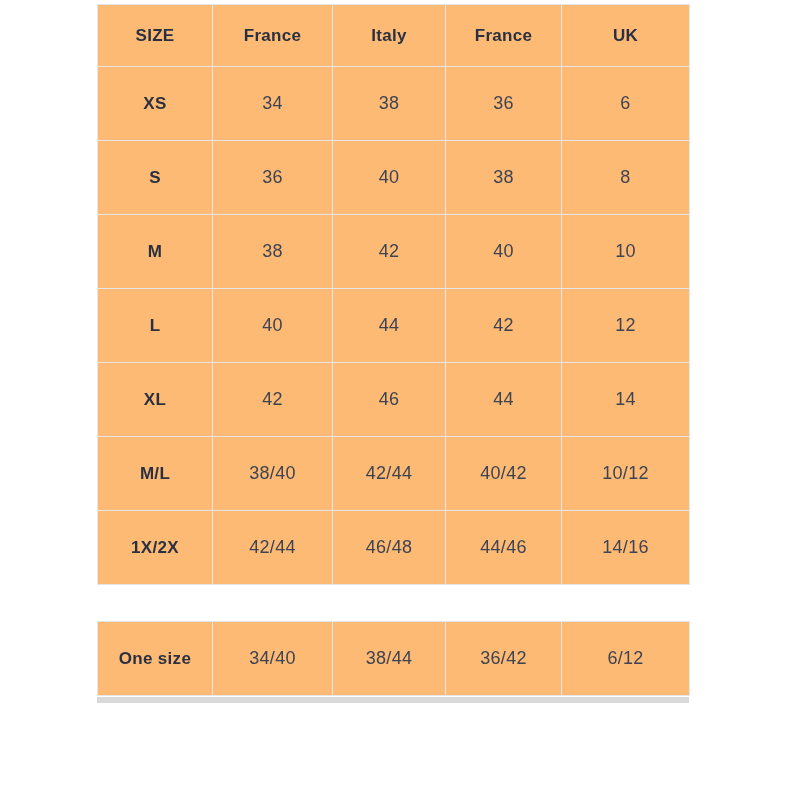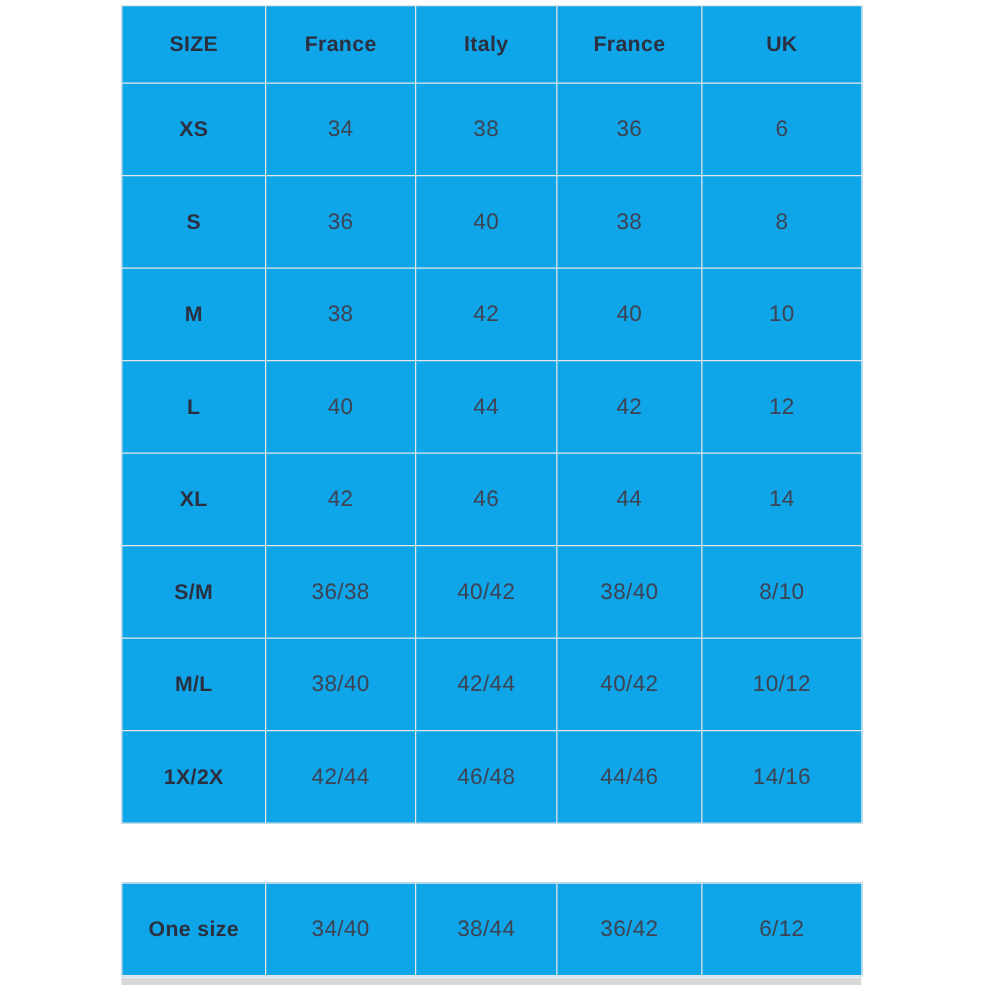--- a/index.html
+++ b/index.html
@@ -21,7 +21,7 @@
     table-layout: fixed;
     width: 592px;
     margin-left: 97px;
-    background: #0ea5e9;
+    background: #fdba74;
   }
   #main-table { margin-top: 4px; }
   #special-table { margin-top: 47px; }

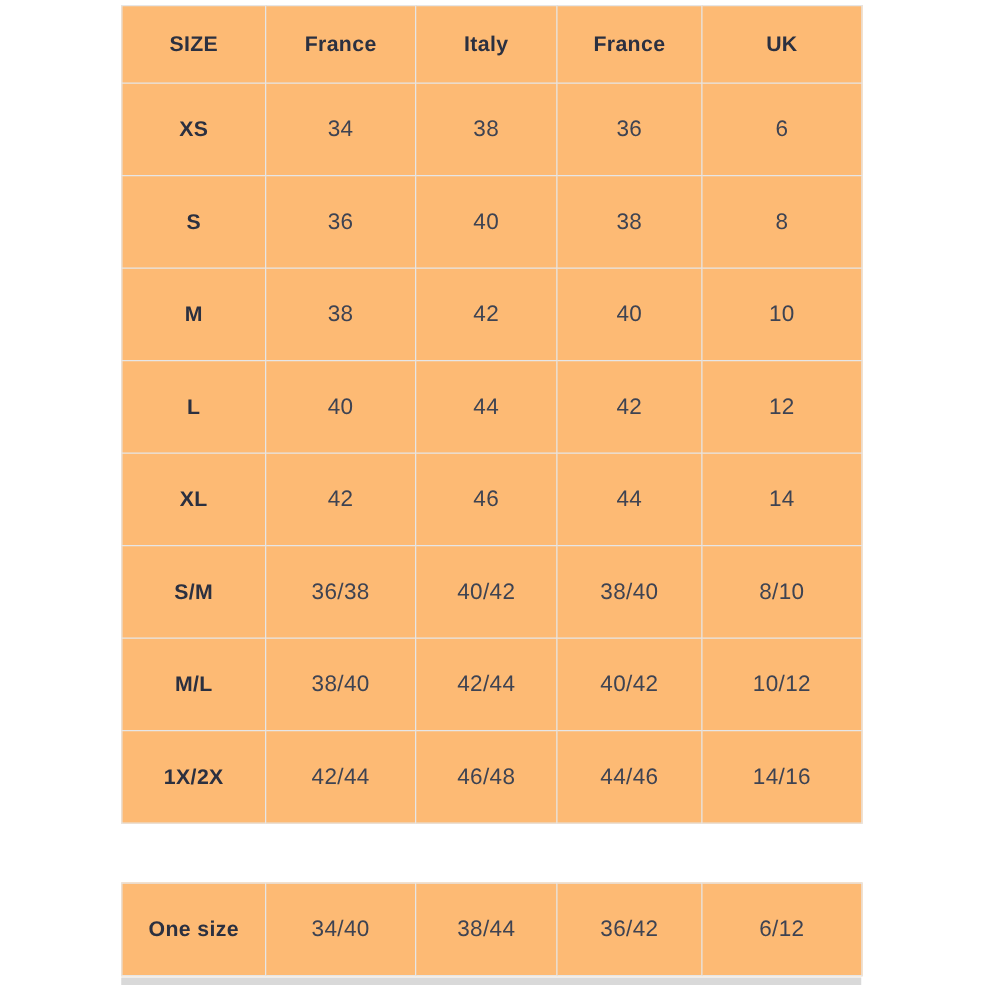--- a/index.html
+++ b/index.html
@@ -115,13 +115,6 @@
           <td>14</td>
         </tr>
         <tr>
-          <th>S/M</th>
-          <td>36/38</td>
-          <td>40/42</td>
-          <td>38/40</td>
-          <td>8/10</td>
-        </tr>
-        <tr>
           <th>M/L</th>
           <td>38/40</td>
           <td>42/44</td>

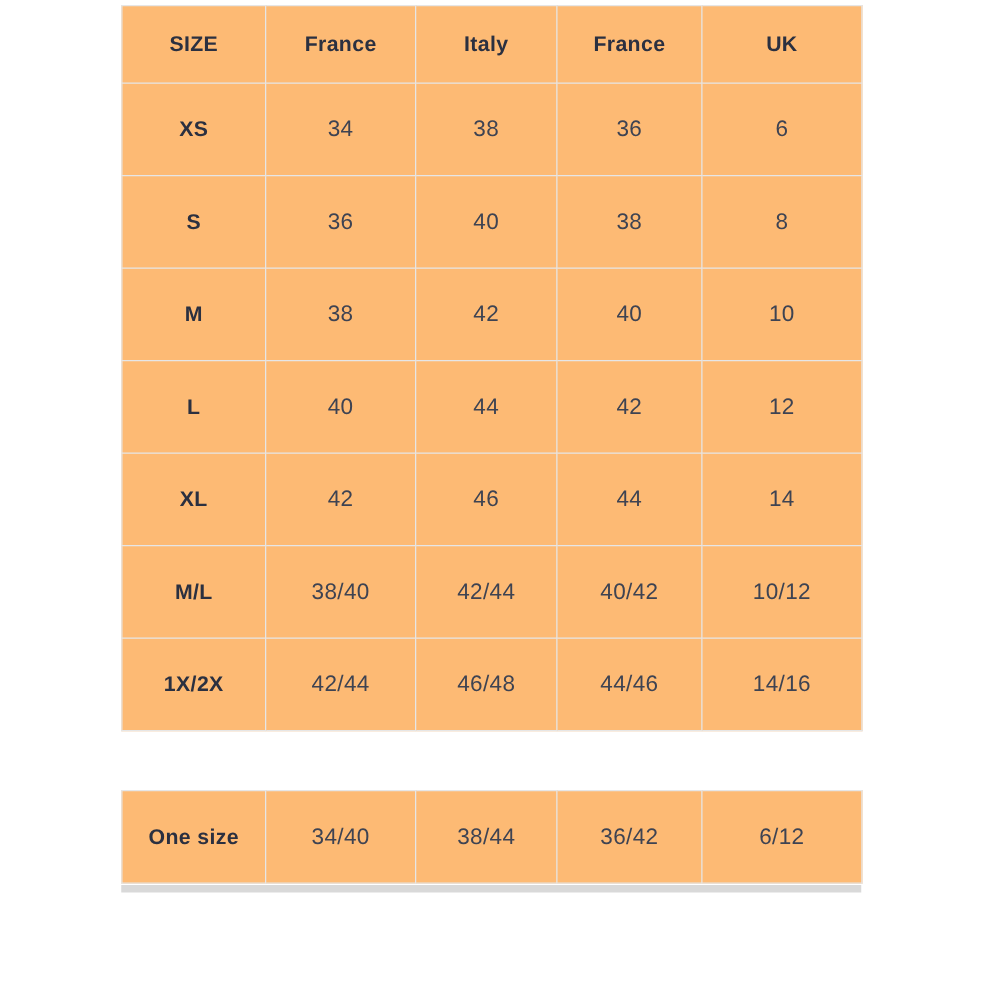--- a/index.html
+++ b/index.html
@@ -24,7 +24,7 @@
     background: #fdba74;
   }
   #main-table { margin-top: 4px; }
-  #special-table { margin-top: 47px; }
+  #special-table { margin-top: 36px; }
   table.size-table th,
   table.size-table td {
     border: 1px solid #e6e6e6;

